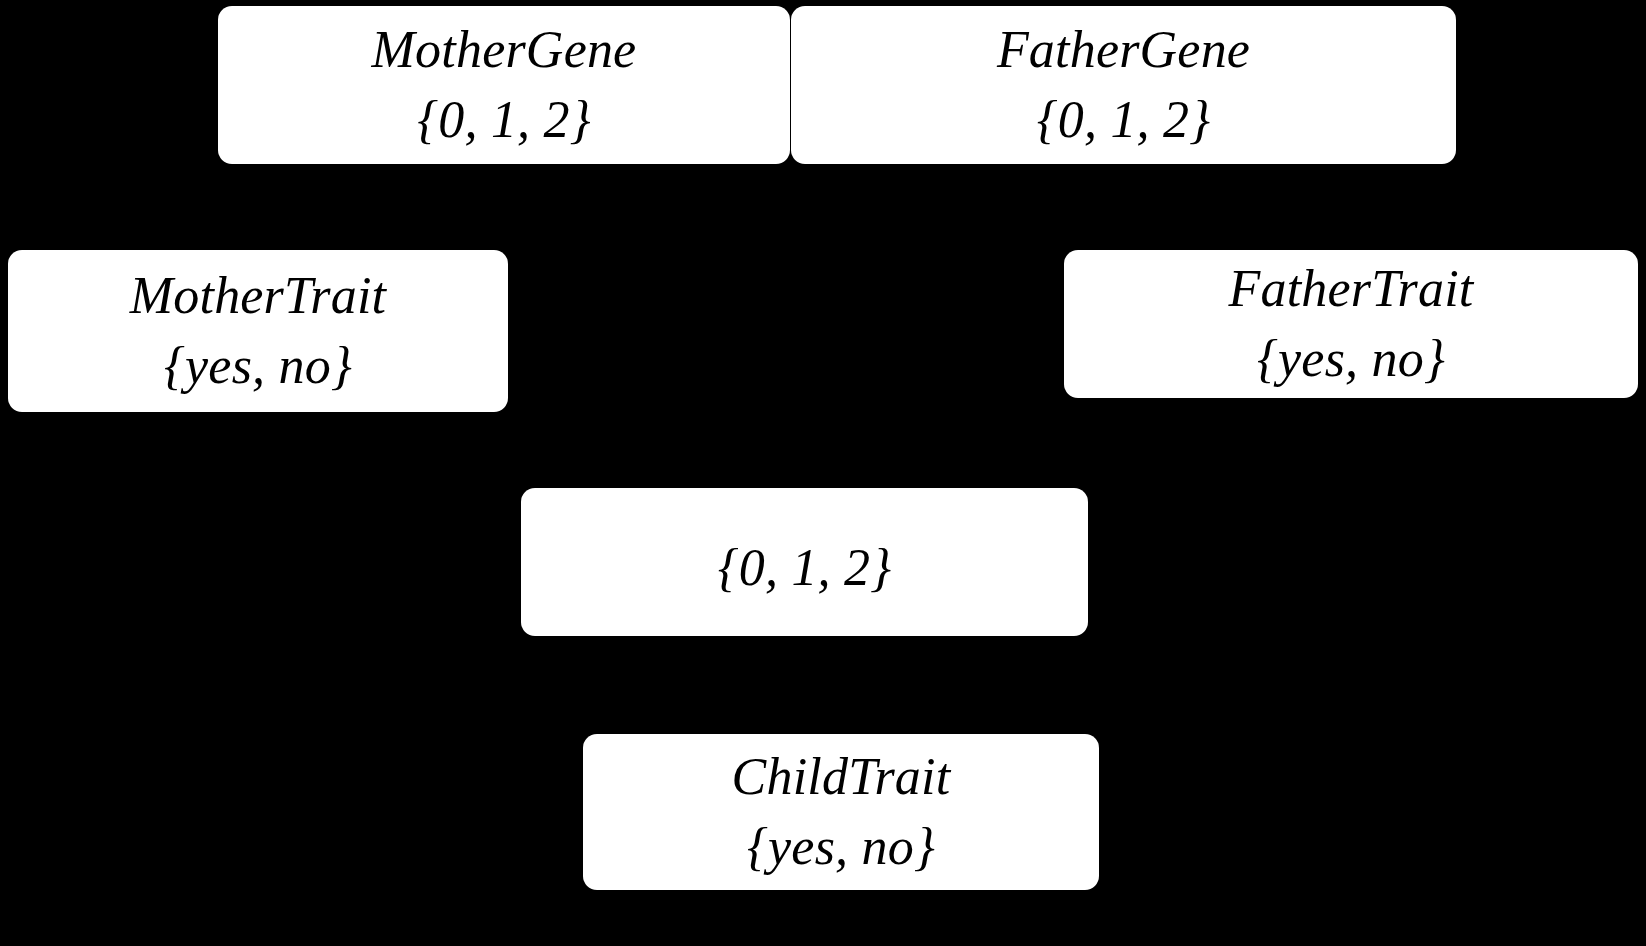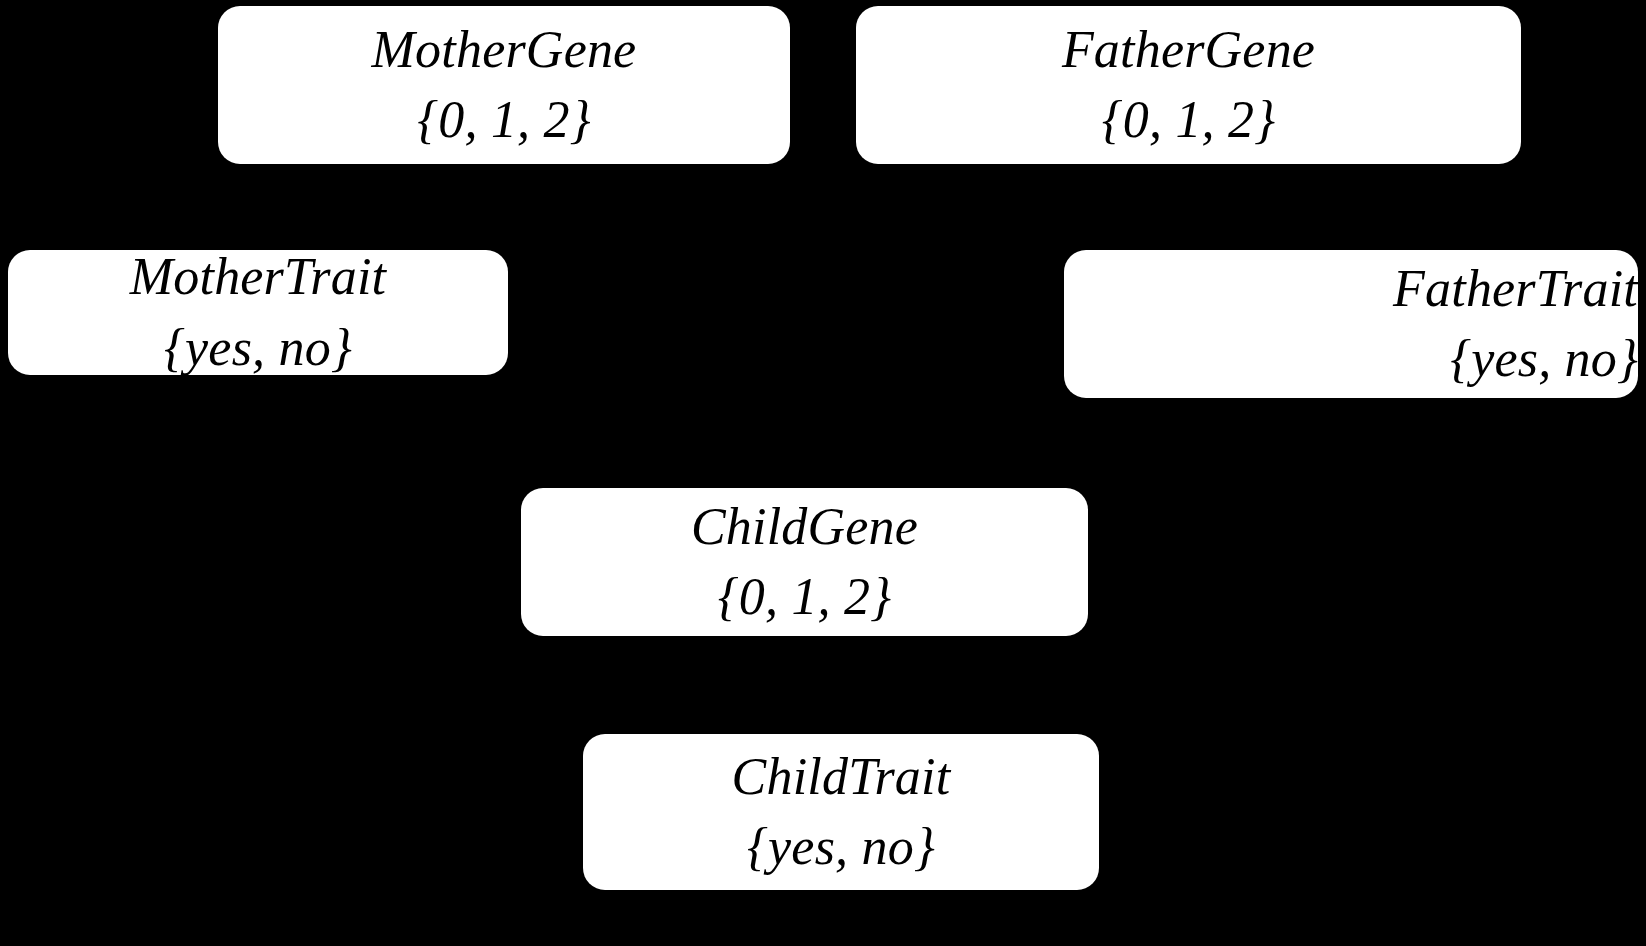--- a/index.html
+++ b/index.html
@@ -27,7 +27,7 @@
     box-sizing: border-box;
     background: #ffffff;
     color: #000000;
-    border-radius: 22px;
+    border-radius: 14px;
     display: flex;
     flex-direction: column;
     align-items: center;

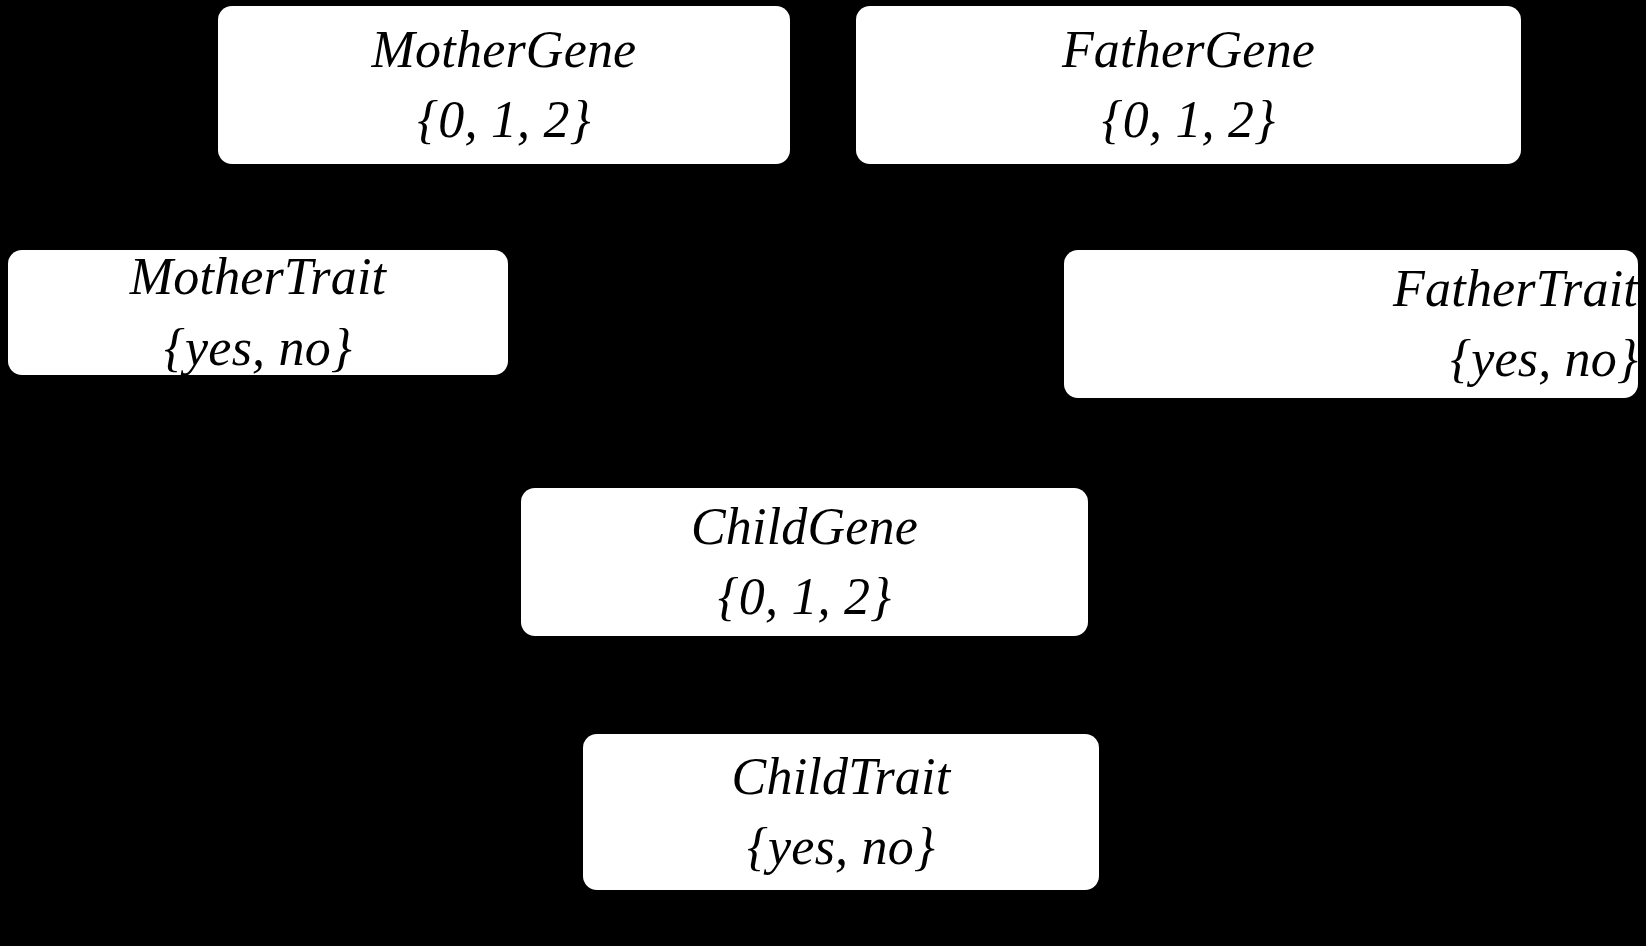--- a/index.html
+++ b/index.html
@@ -56,7 +56,7 @@
 
   
   #node-mother-gene  { left: 218px;  top: 6px;   width: 572px; height: 158px; }
-  #node-father-gene  { left: 856px;  top: 6px;   width: 665px; height: 158px; }
+  #node-father-gene  { left: 791px;  top: 6px;   width: 665px; height: 158px; }
   #node-mother-trait { left: 8px;    top: 250px; width: 500px; height: 125px; }
   #node-father-trait { left: 1064px; top: 250px; width: 574px; height: 148px; align-items: flex-end; }
   #node-child-gene   { left: 521px;  top: 488px; width: 567px; height: 148px; }

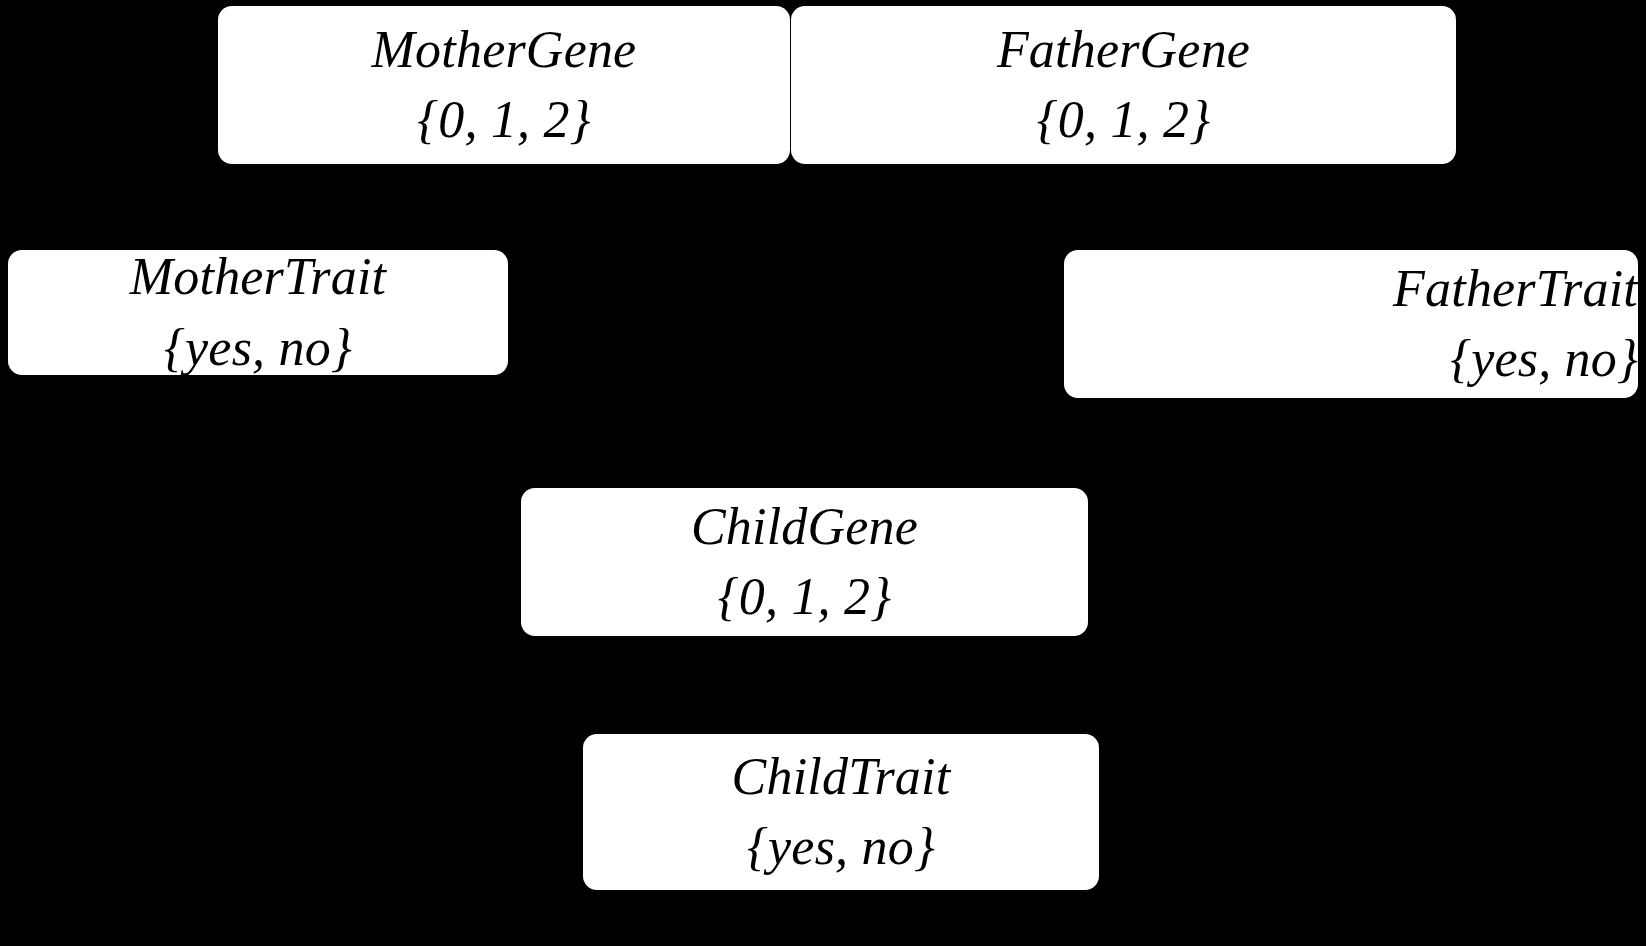--- a/index.html
+++ b/index.html
@@ -57,7 +57,7 @@
   
   #node-mother-gene  { left: 218px;  top: 6px;   width: 572px; height: 158px; }
   #node-father-gene  { left: 791px;  top: 6px;   width: 665px; height: 158px; }
-  #node-mother-trait { left: 8px;    top: 250px; width: 500px; height: 125px; }
+  #node-mother-trait { left: 8px;    top: 250px; width: 500px; height: 162px; }
   #node-father-trait { left: 1064px; top: 250px; width: 574px; height: 148px; align-items: flex-end; }
   #node-child-gene   { left: 521px;  top: 488px; width: 567px; height: 148px; }
   #node-child-trait  { left: 583px;  top: 734px; width: 516px; height: 156px; }

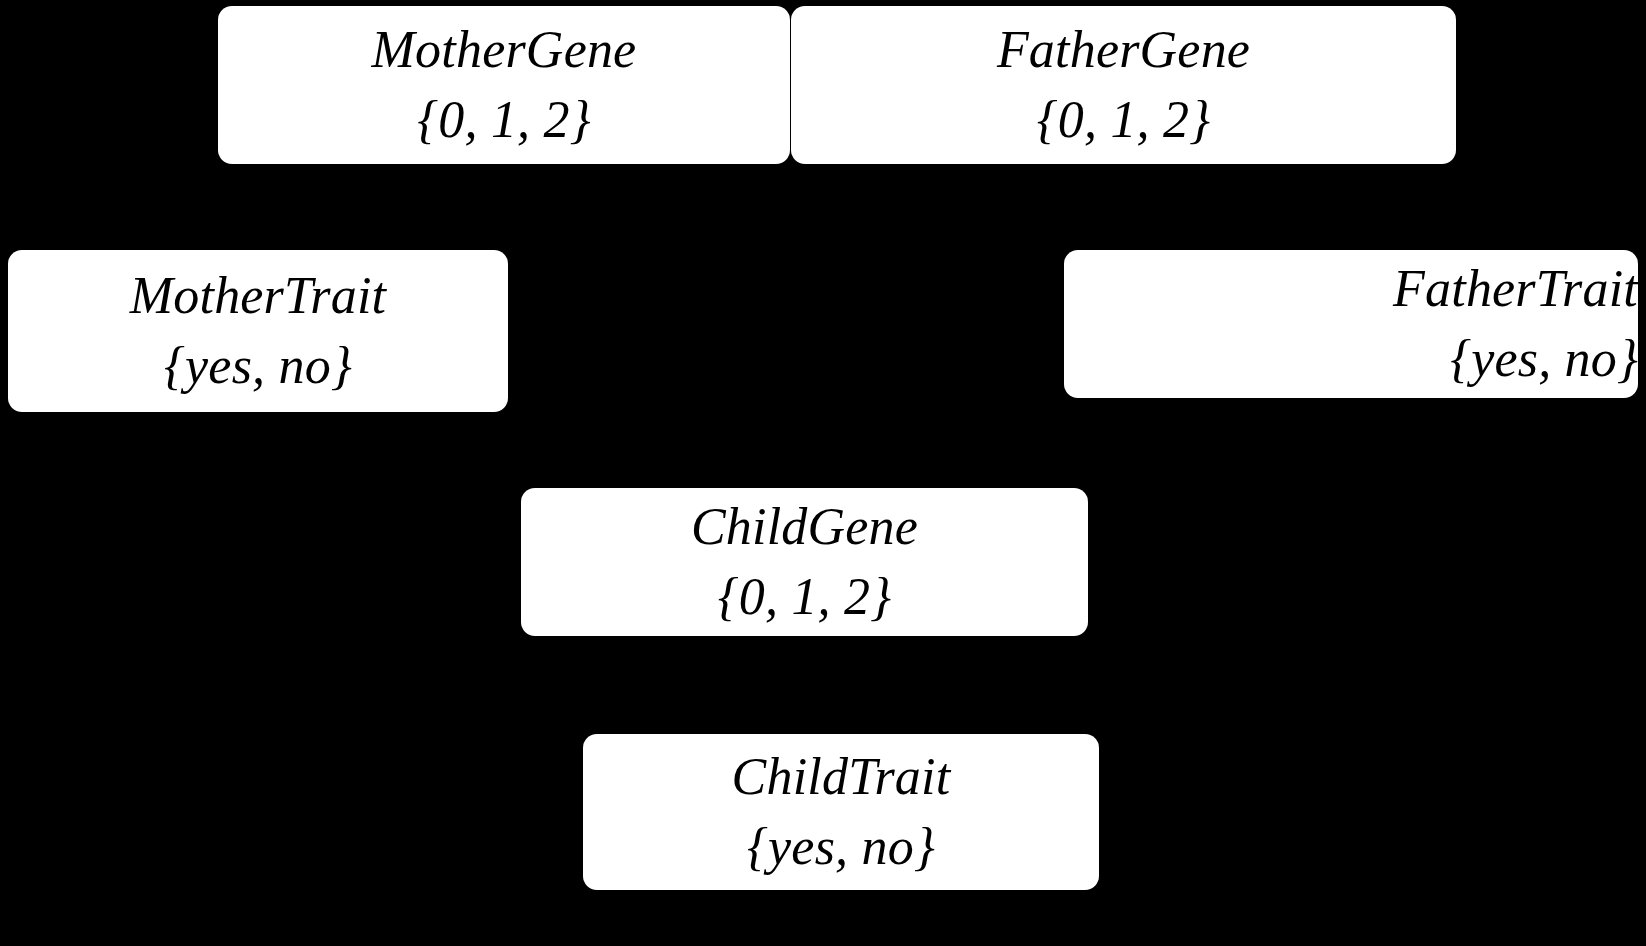--- a/index.html
+++ b/index.html
@@ -58,7 +58,7 @@
   #node-mother-gene  { left: 218px;  top: 6px;   width: 572px; height: 158px; }
   #node-father-gene  { left: 791px;  top: 6px;   width: 665px; height: 158px; }
   #node-mother-trait { left: 8px;    top: 250px; width: 500px; height: 162px; }
-  #node-father-trait { left: 1064px; top: 250px; width: 574px; height: 148px; align-items: flex-end; }
+  #node-father-trait { left: 1064px; top: 250px; width: 574px; height: 148px; }
   #node-child-gene   { left: 521px;  top: 488px; width: 567px; height: 148px; }
   #node-child-trait  { left: 583px;  top: 734px; width: 516px; height: 156px; }
 </style>

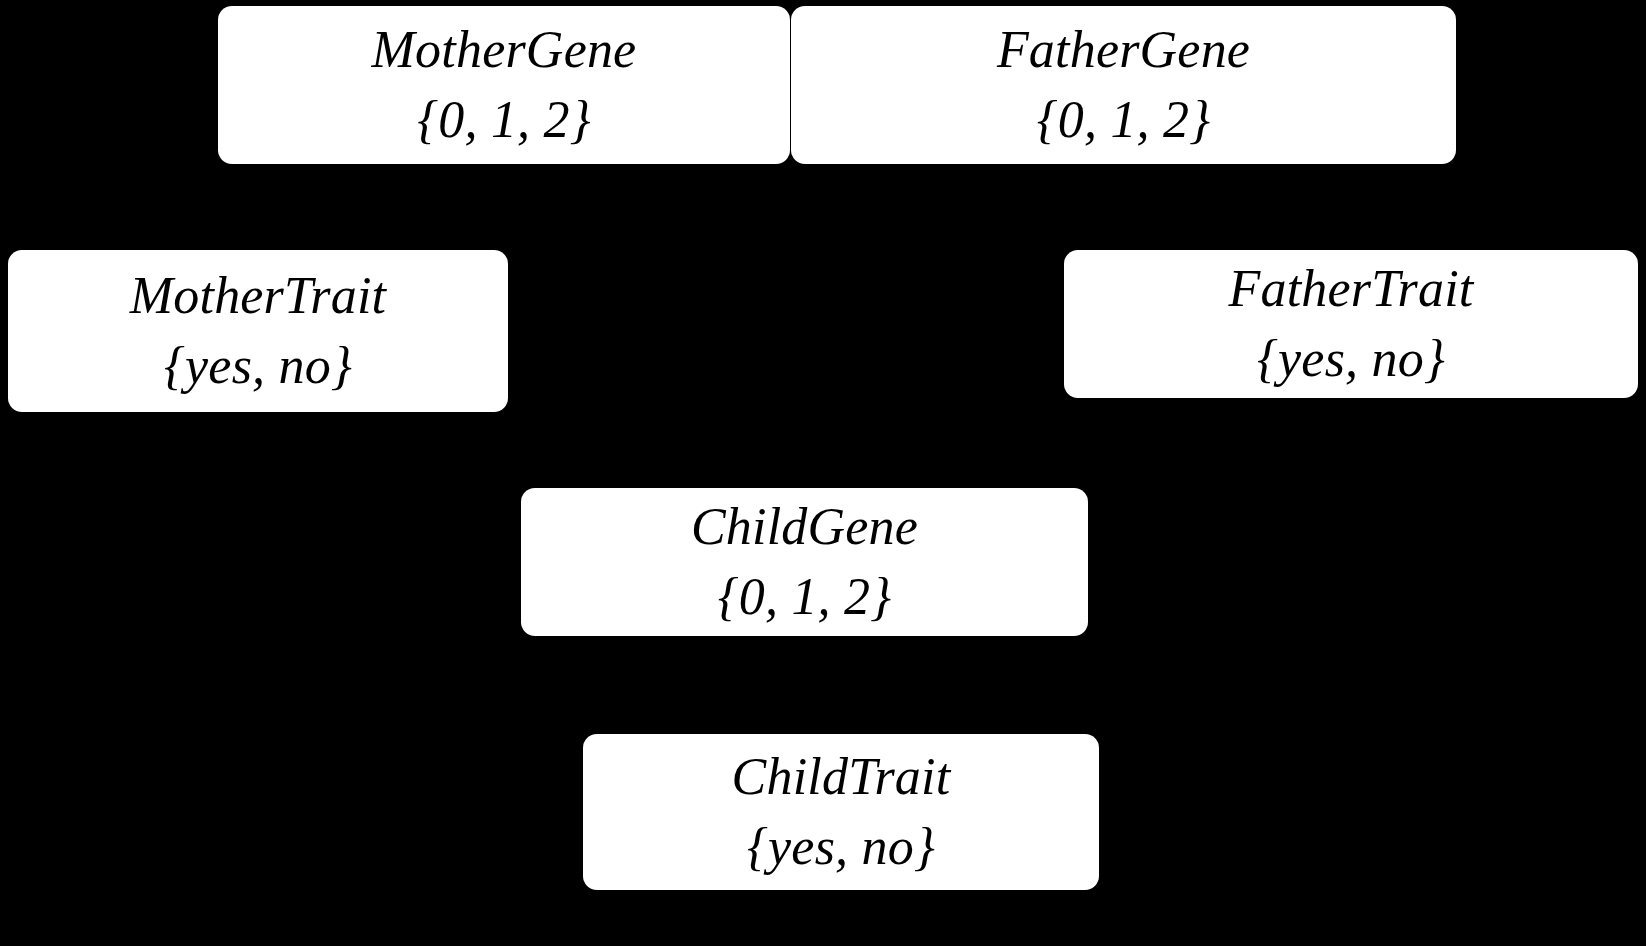--- a/index.html
+++ b/index.html
@@ -88,7 +88,6 @@
   </div>
 
   <div class="node" id="node-child-gene">
-    <span class="node-title">ChildGene</span>
     <span class="node-domain">{0, 1, 2}</span>
   </div>
 

